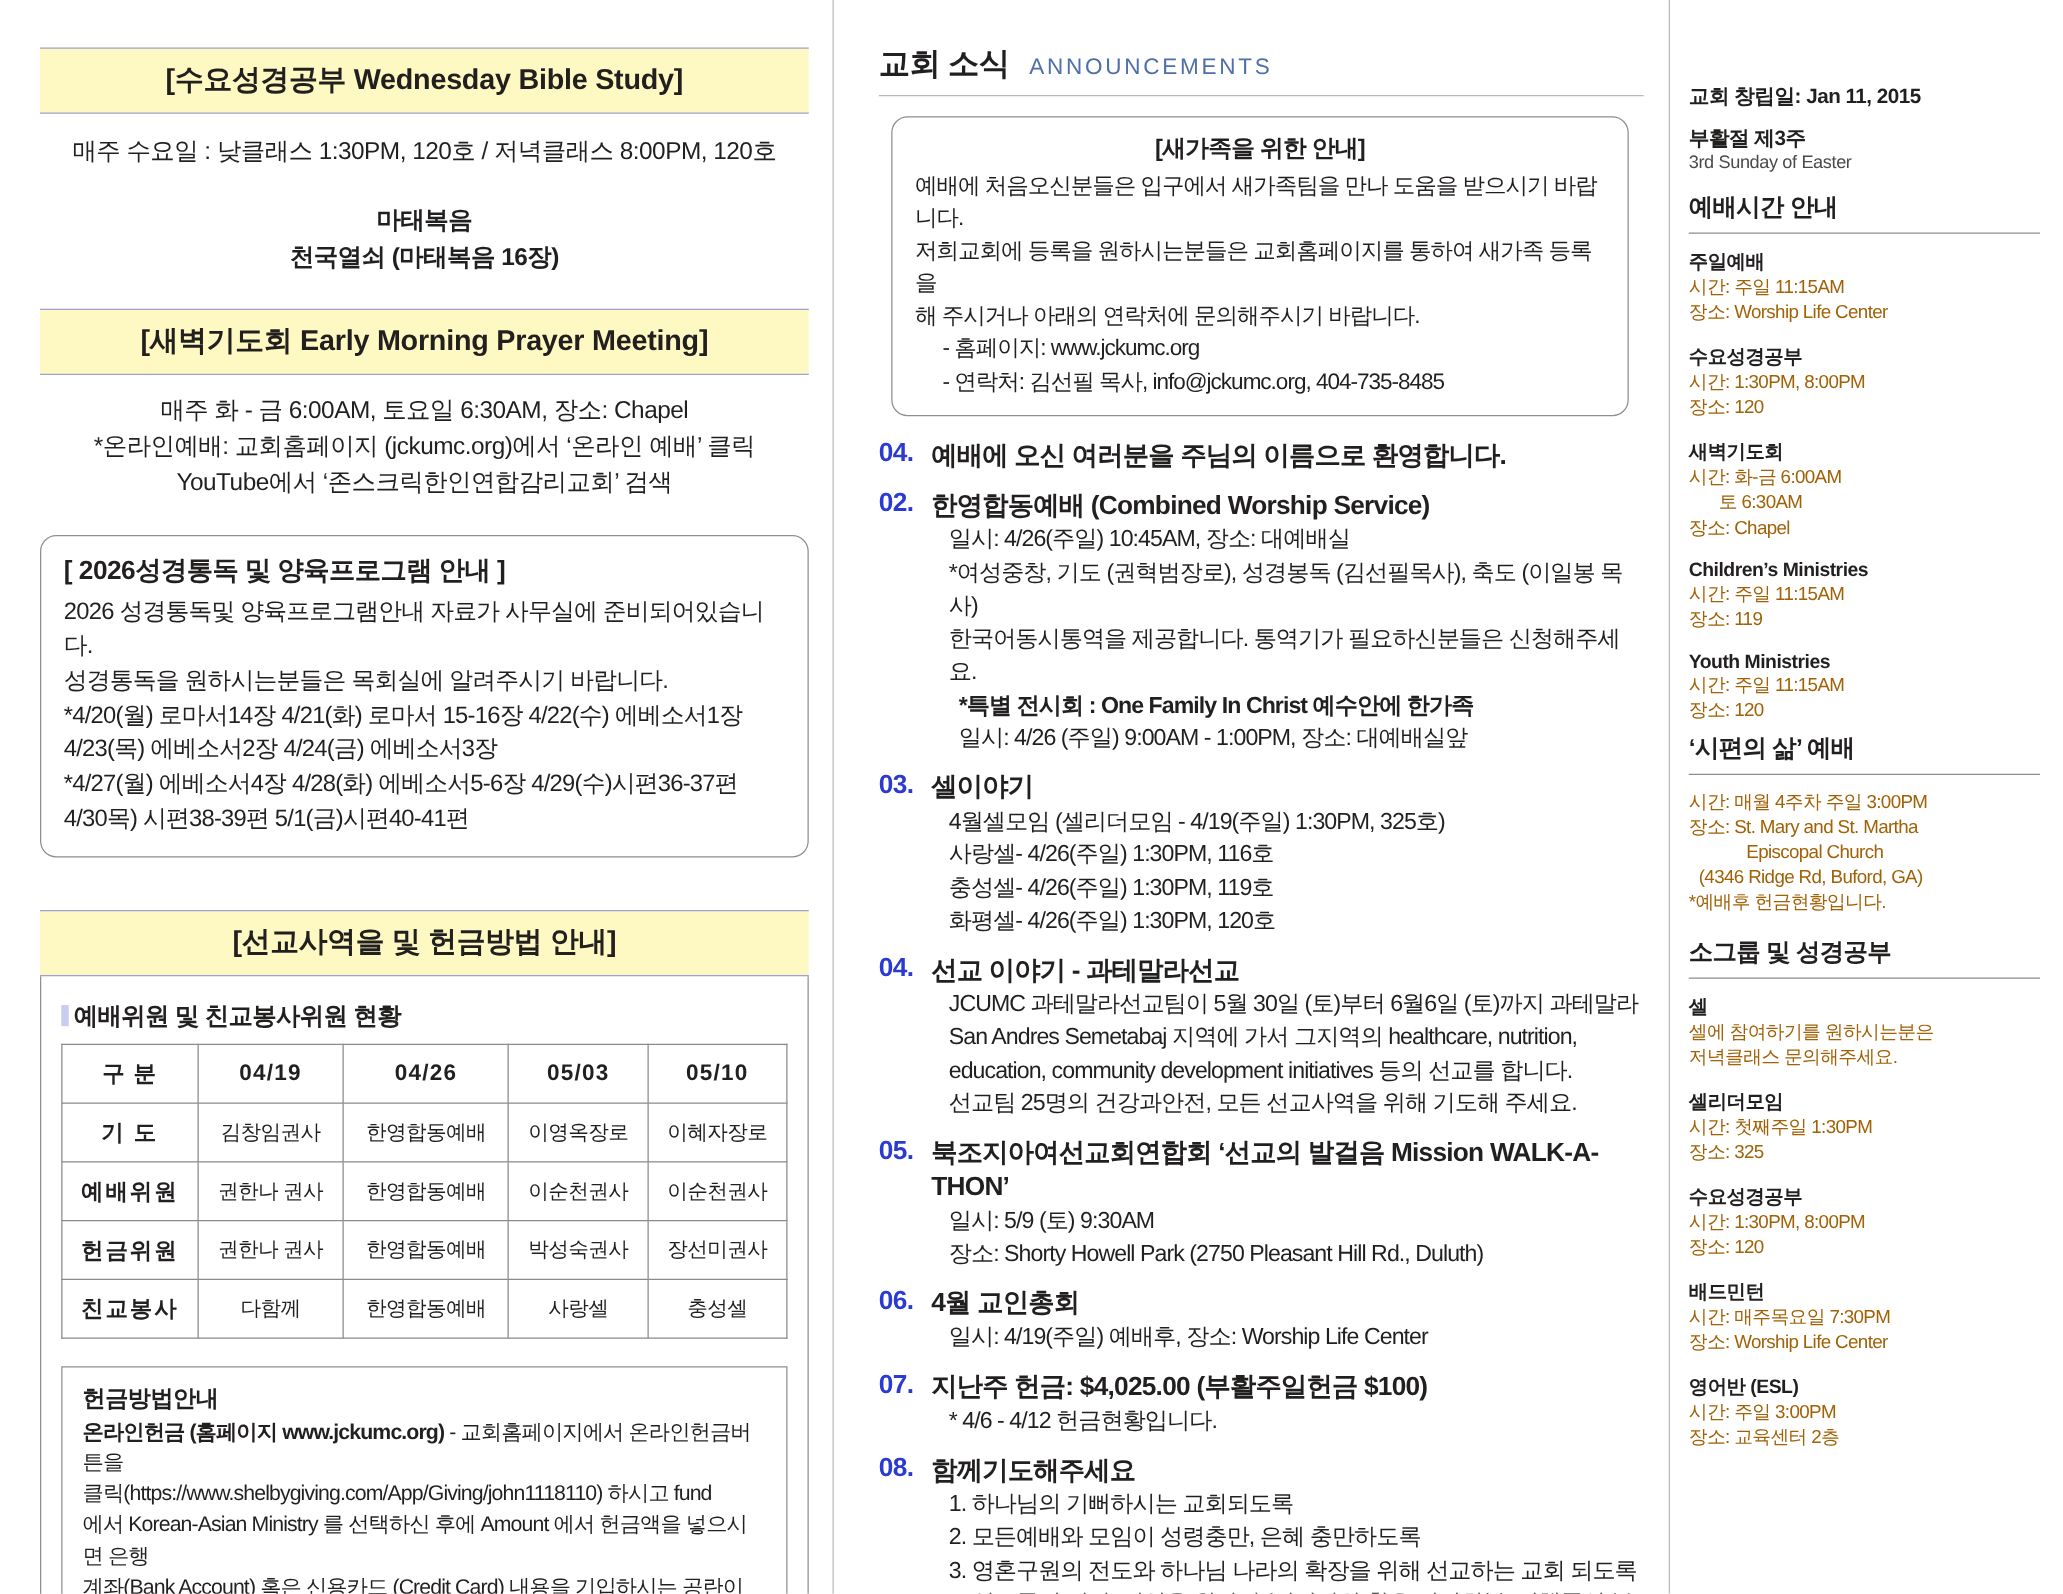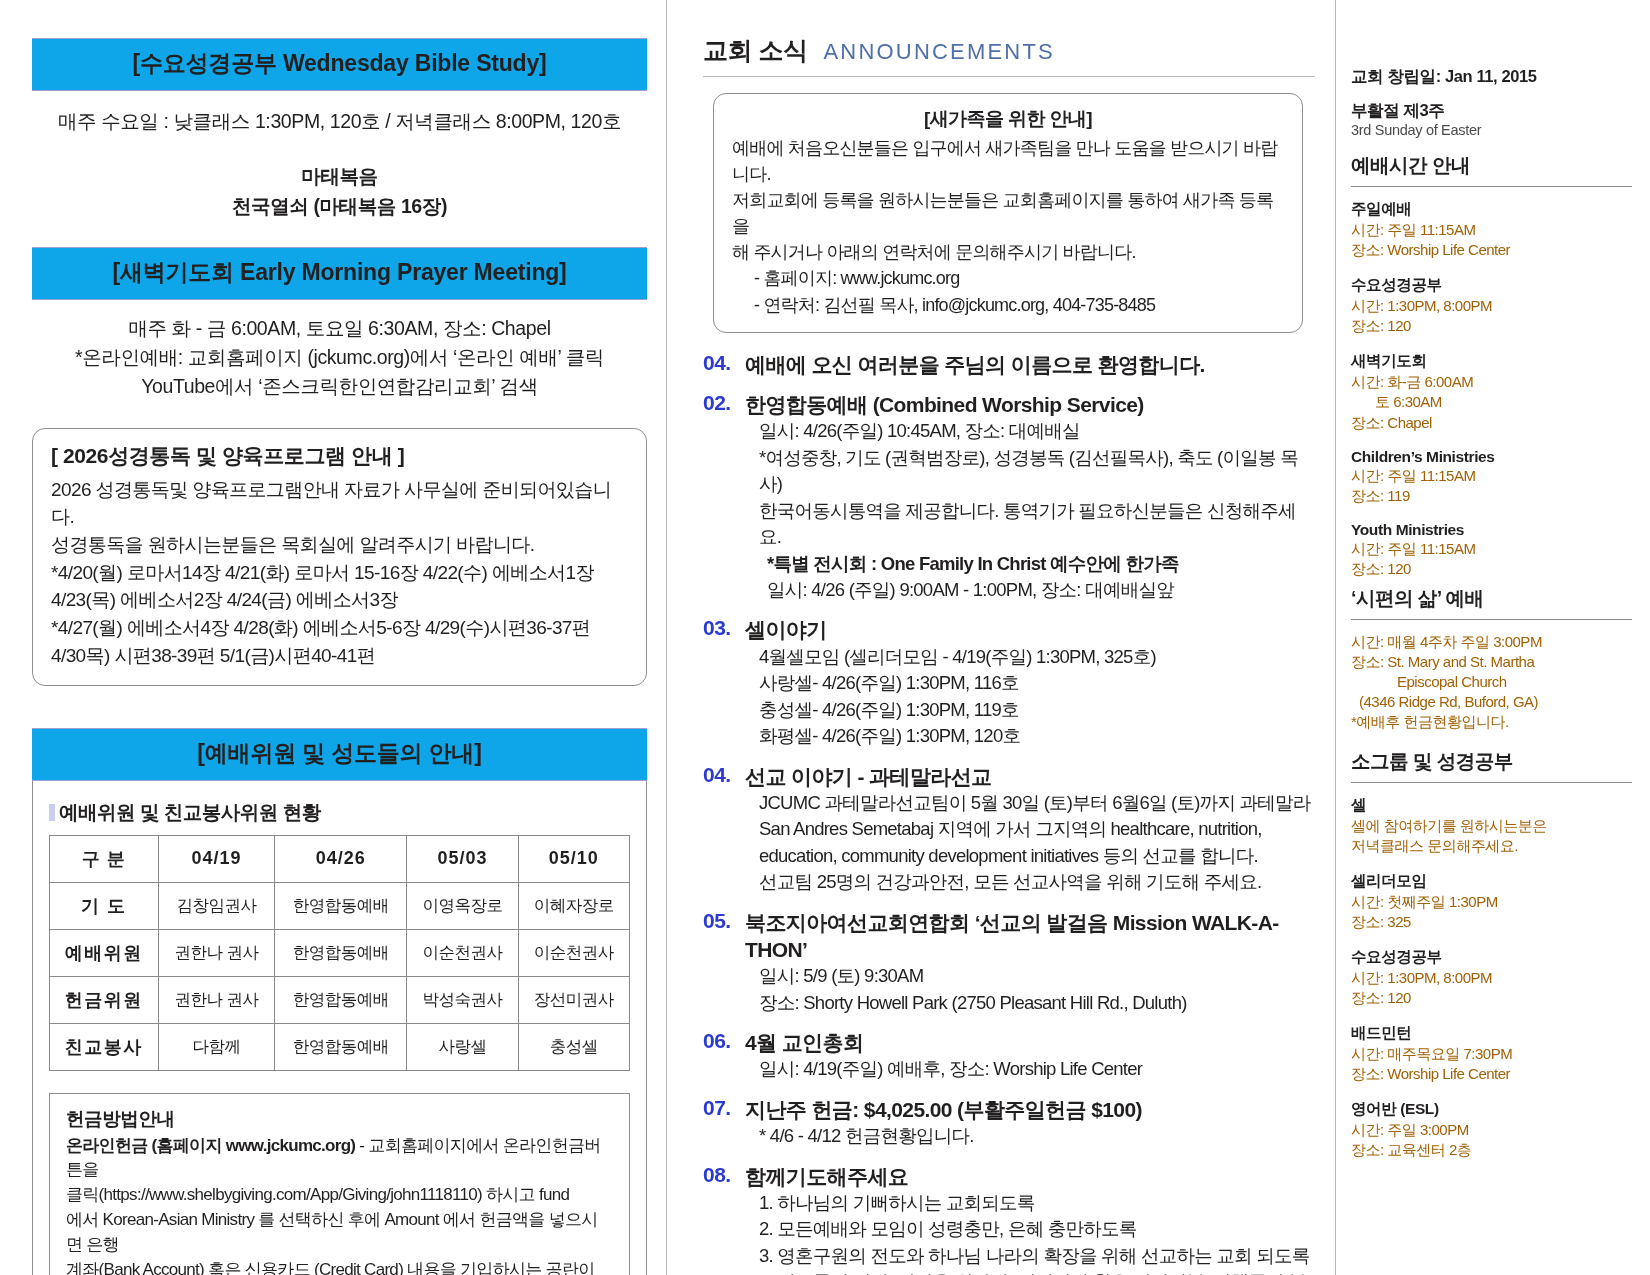--- a/index.html
+++ b/index.html
@@ -26,7 +26,7 @@
   }
 
   .band {
-    background: #0ea5e9;
+    background: #fef9c3;
     border-top: 1px solid #9fa1d6;
     border-bottom: 1px solid #9fa1d6;
     text-align: center;

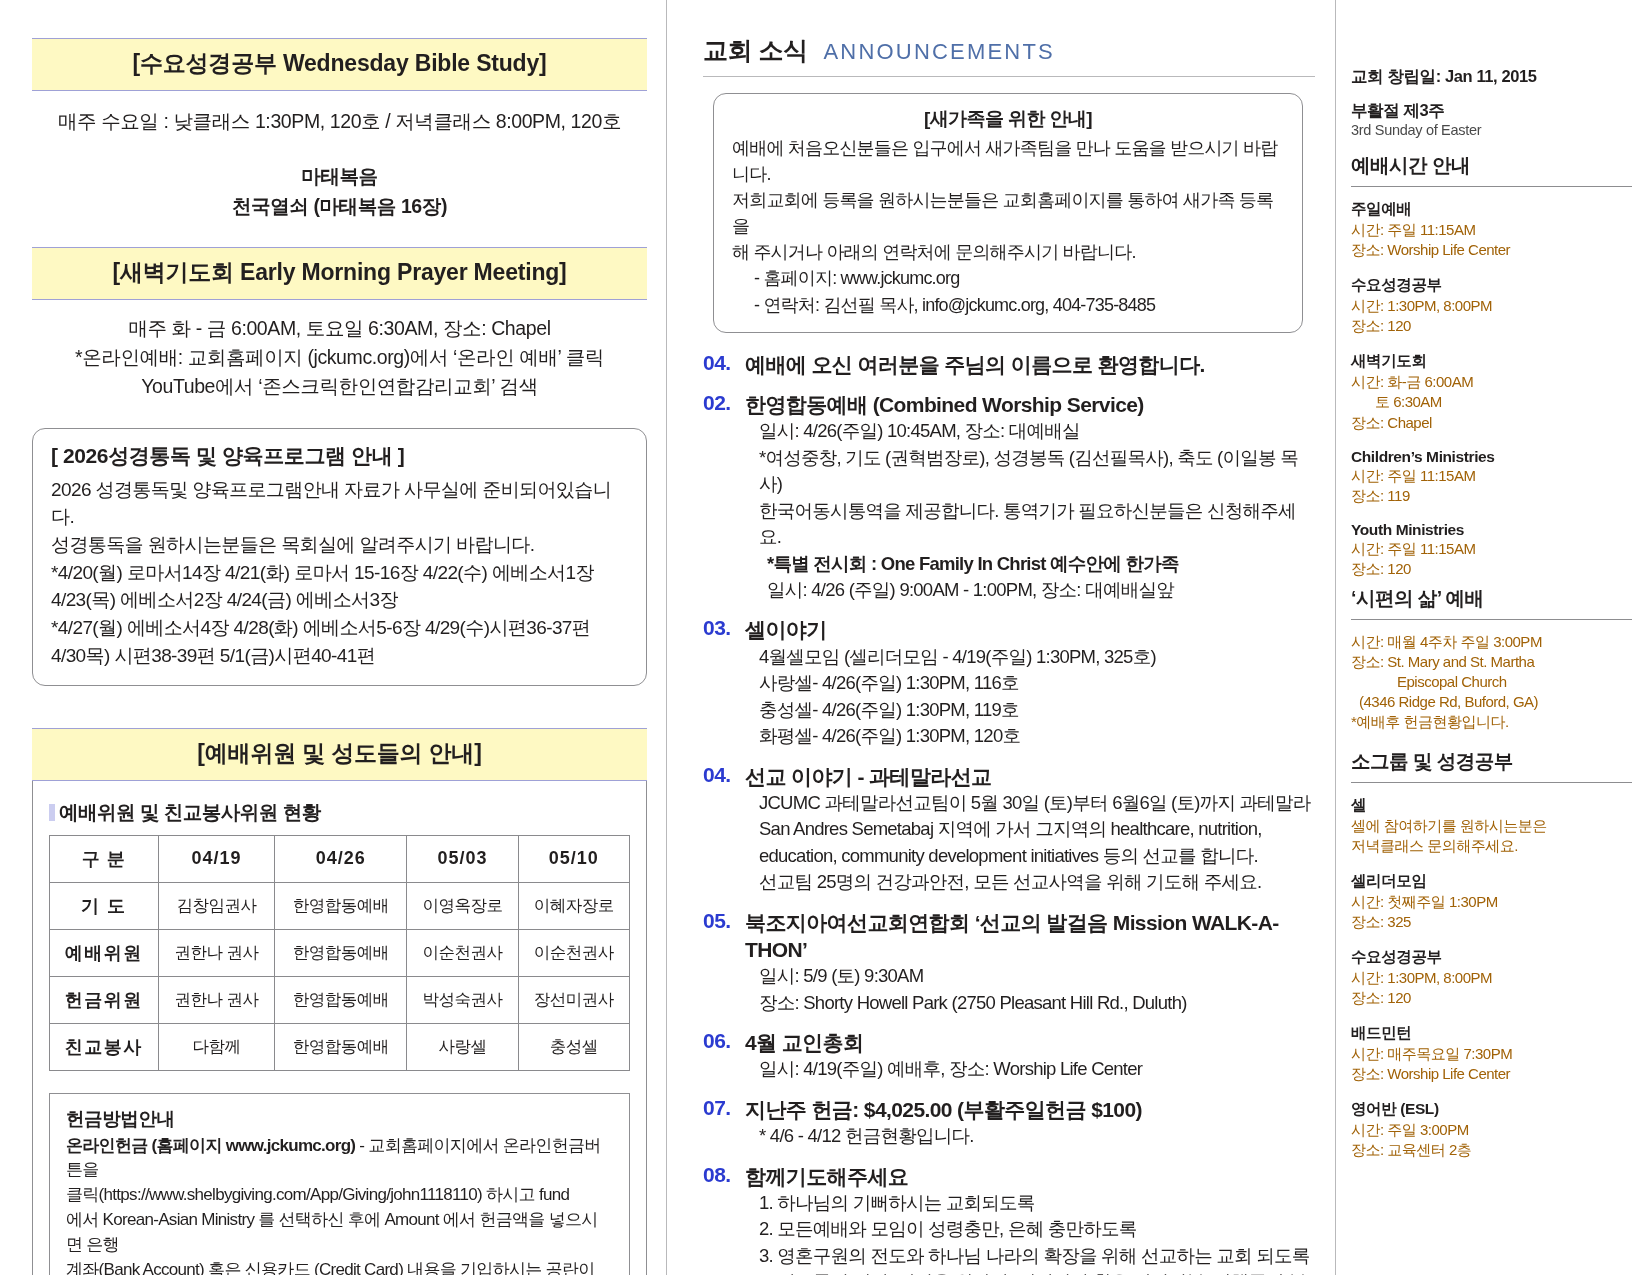--- a/index.html
+++ b/index.html
@@ -84,7 +84,7 @@
     padding-left: 10px;
   }
   .ann-head .ko { font-size: 25px; font-weight: bold; letter-spacing: -0.5px; }
-  .ann-head .en { font-size: 22px; color: #4f6fa8; letter-spacing: 2.2px; }
+  .ann-head .en { font-size: 18px; color: #4f6fa8; letter-spacing: 2.2px; }
   .ann-rule { height: 1px; background: #b9b9bb; margin: 9px 0 16px 10px; }
 
   .newfam {

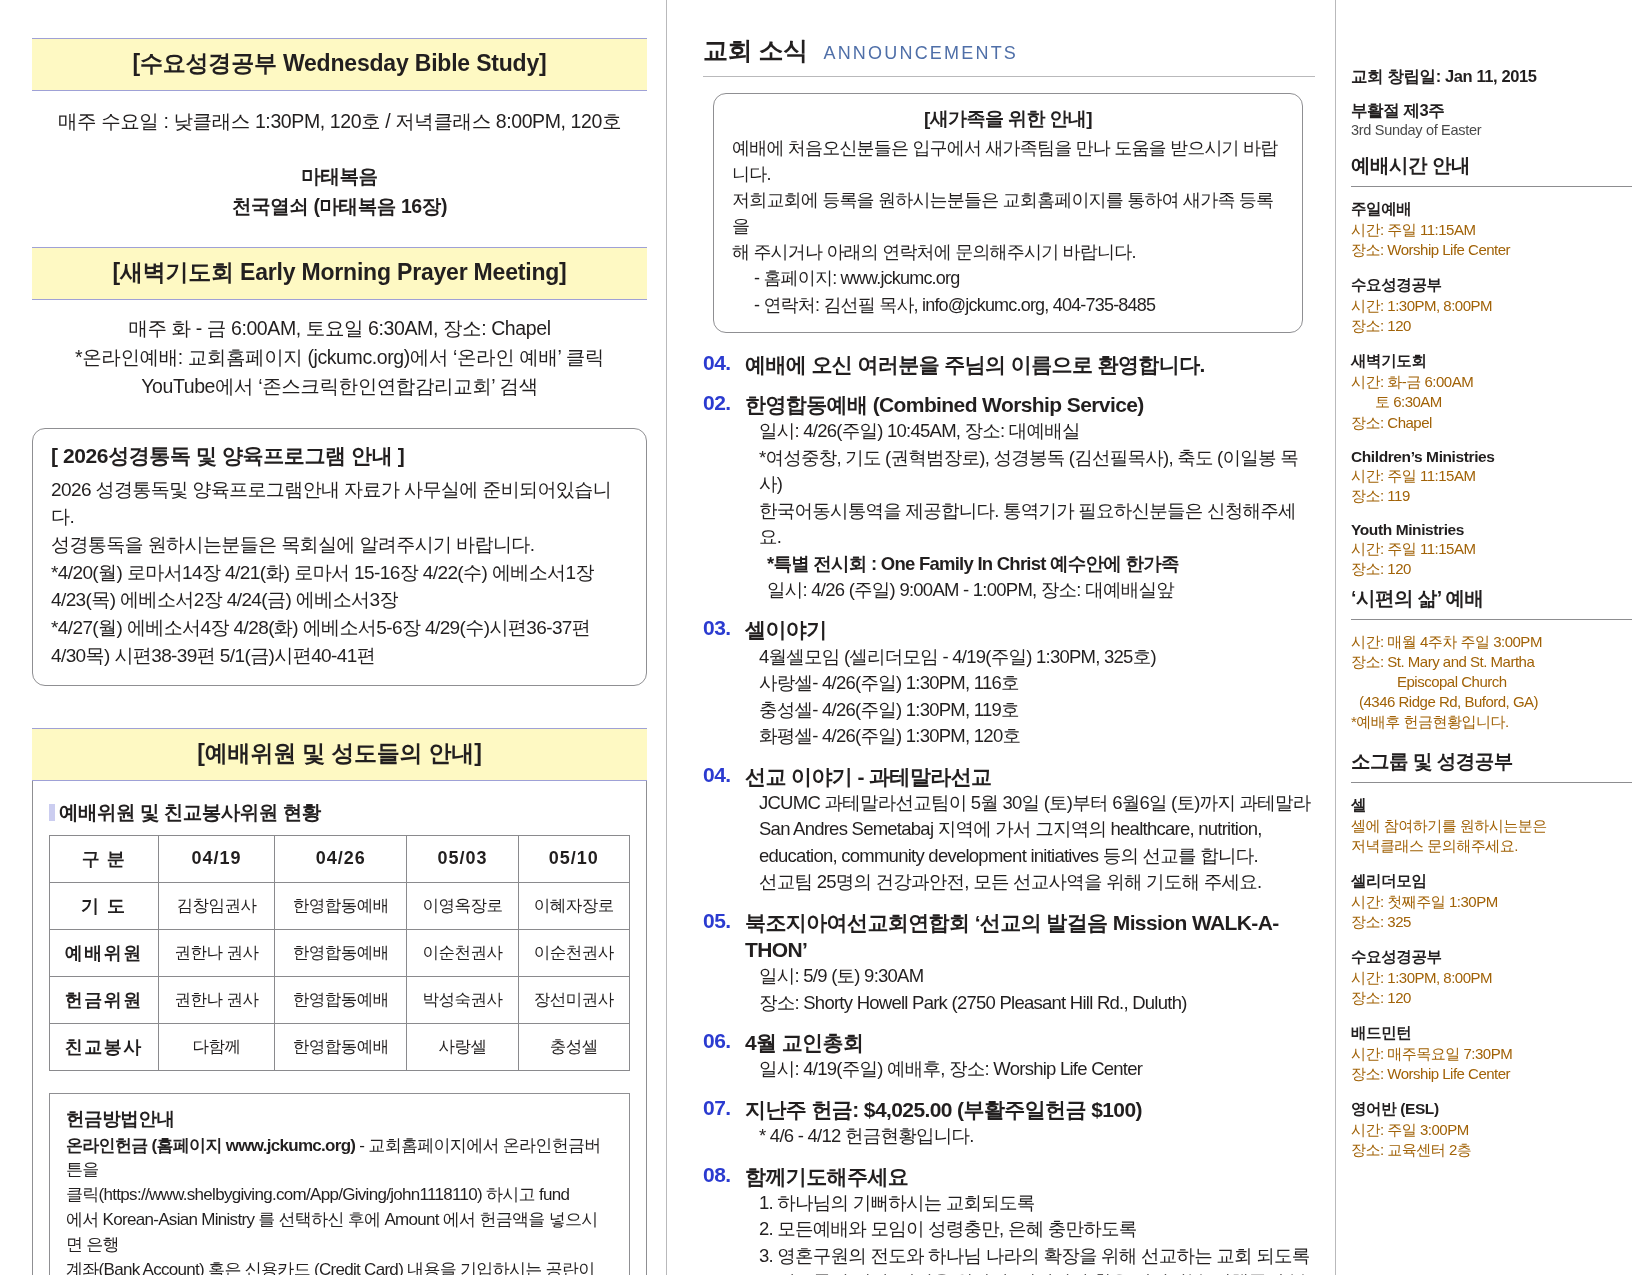--- a/index.html
+++ b/index.html
@@ -160,7 +160,7 @@
       <div class="box-line"> 4/30목) 시편38-39편 5/1(금)시편40-41편</div>
     </div>
 
-    <div class="band" style="margin-top:42px;">[예배위원 및 성도들의 안내]</div>
+    <div class="band" style="margin-top:42px;">[선교사역을 및 헌금방법 안내]</div>
 
     <div class="sqbox" style="border-top:none;">
       <div class="sqbox-inner">

